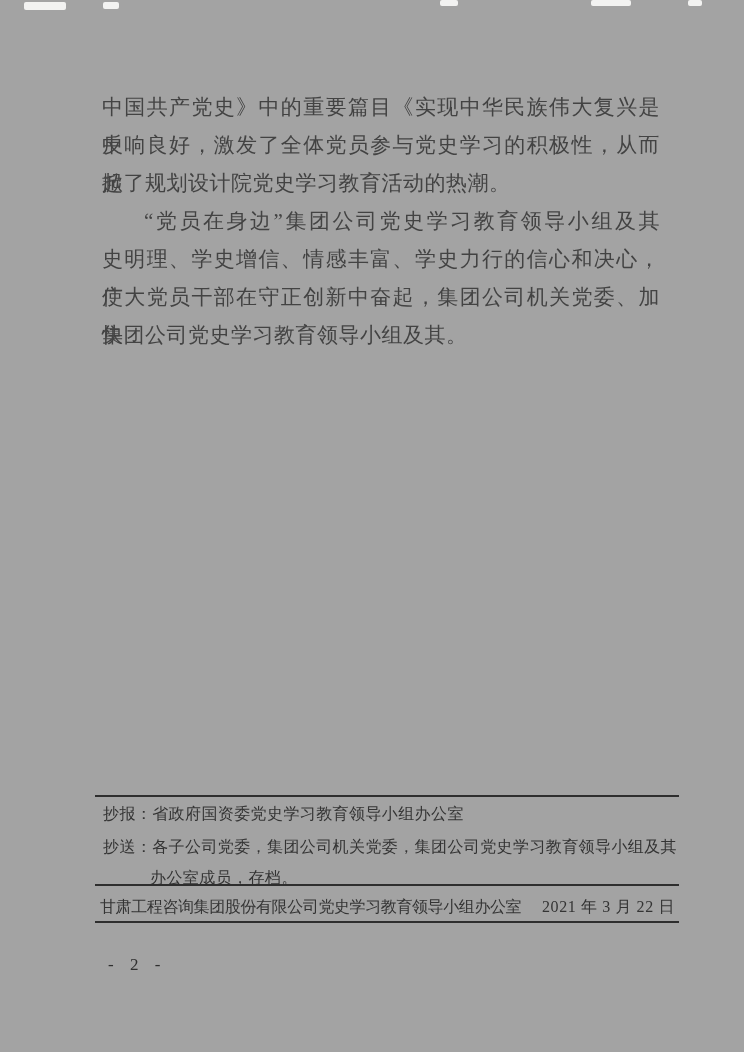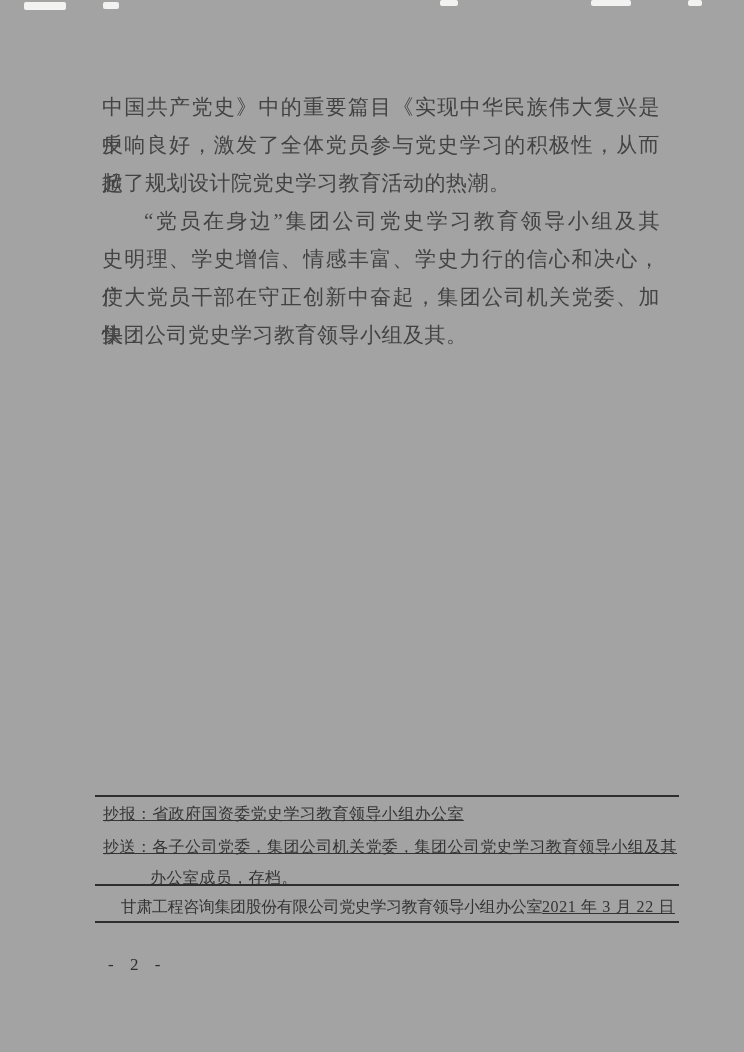--- a/index.html
+++ b/index.html
@@ -68,7 +68,6 @@
     letter-spacing: 0.4px;
     line-height: 24px;
     white-space: nowrap;
-    text-decoration: underline;
   }
   .copy-report { top: 802px; }
   .copy-send   { top: 835px; }

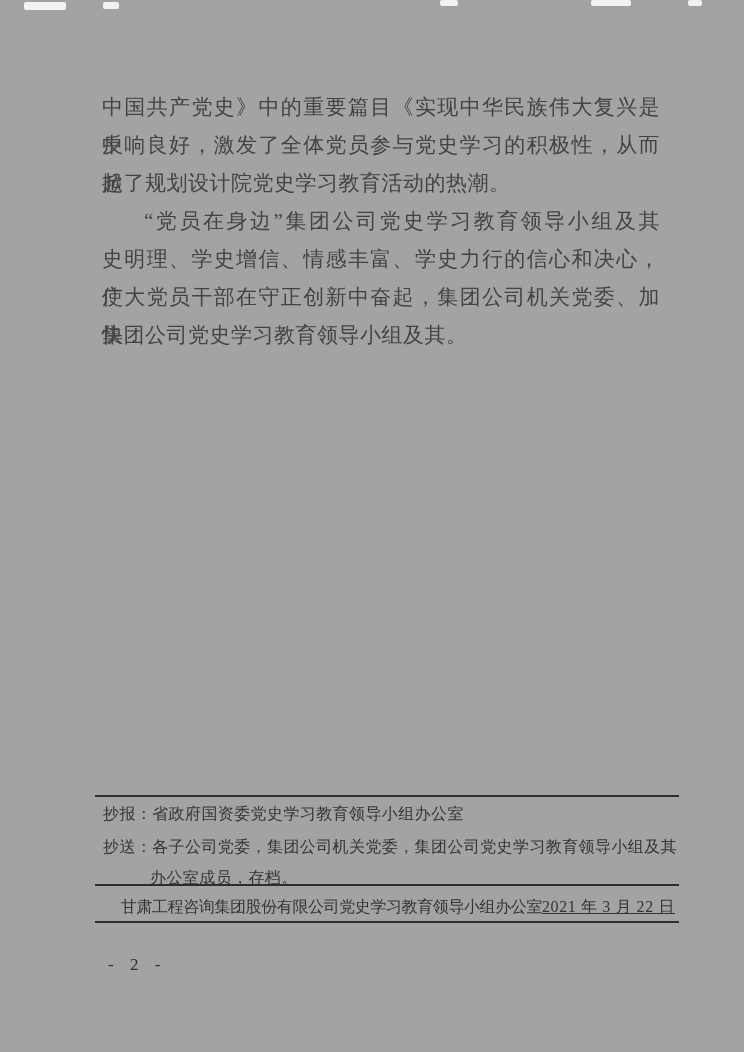--- a/index.html
+++ b/index.html
@@ -79,7 +79,7 @@
     top: 895px;
     width: 575px;
     display: flex;
-    justify-content: flex-end;
+    justify-content: space-between;
     align-items: baseline;
     color: #343434;
     font-size: 16px;

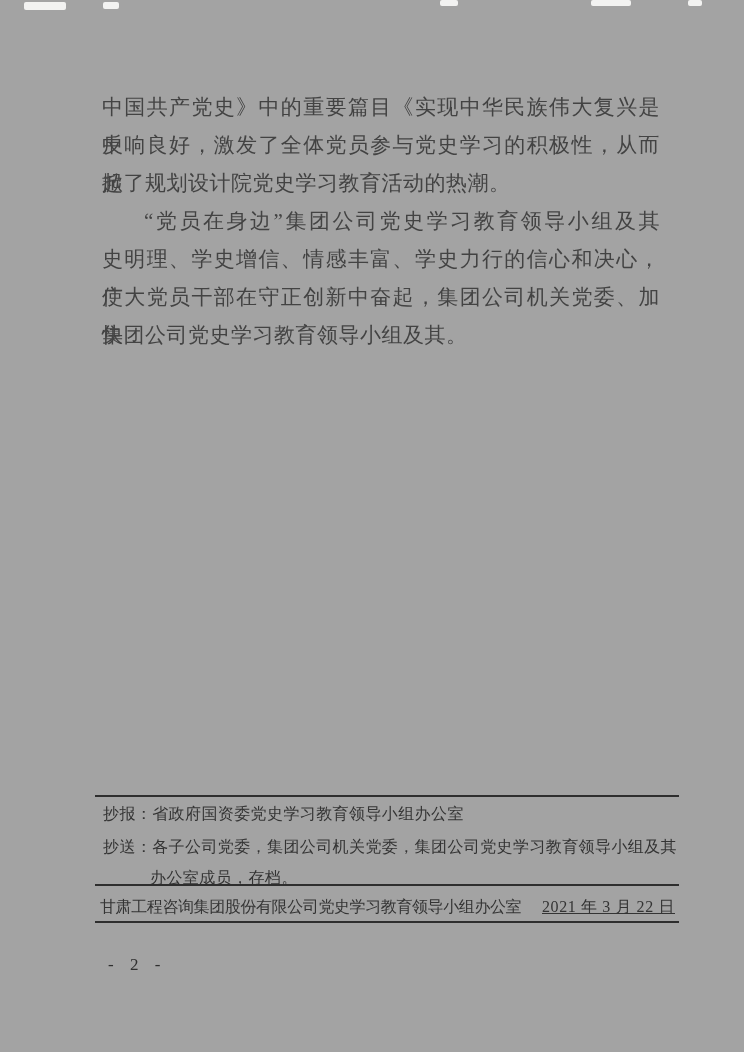--- a/index.html
+++ b/index.html
@@ -87,7 +87,7 @@
     white-space: nowrap;
   }
   .issuer-row .issuer { letter-spacing: -0.4px; }
-  .issuer-row .date   { letter-spacing: 0.6px; text-decoration: underline; }
+  .issuer-row .date   { letter-spacing: 0.6px; }
 
   .page-number {
     position: absolute;

